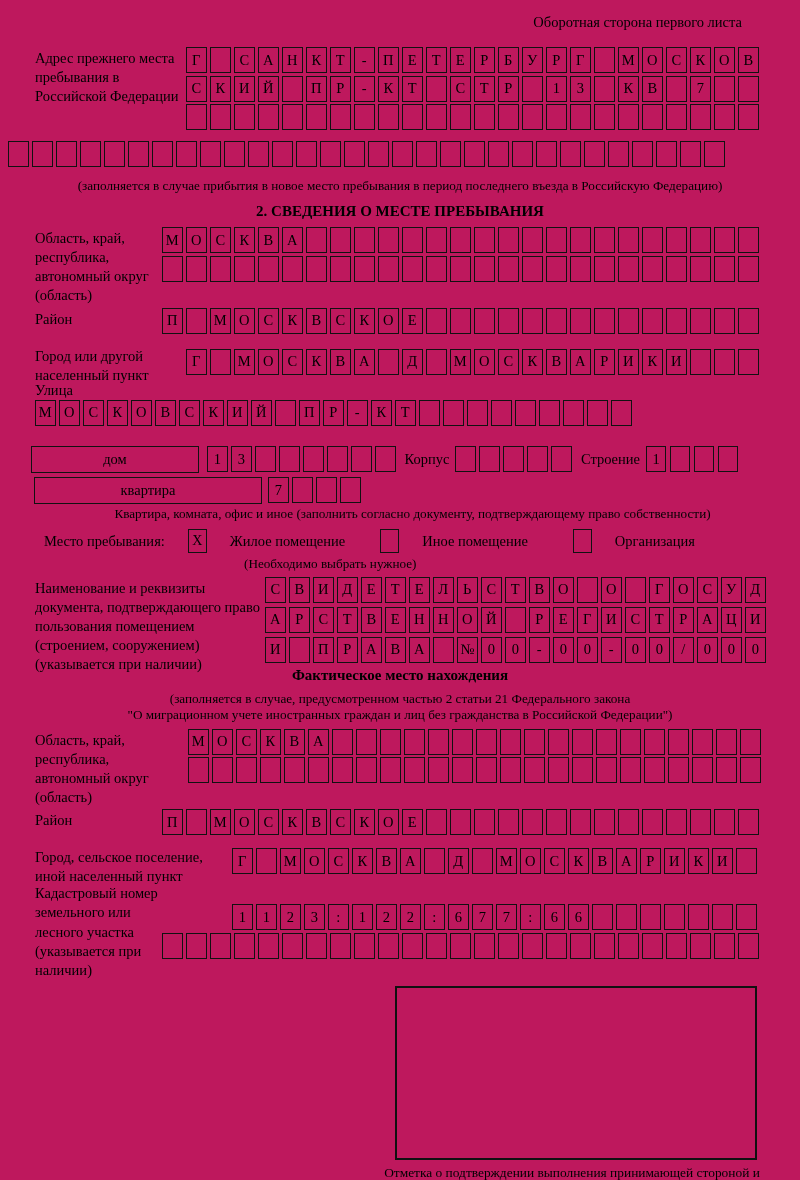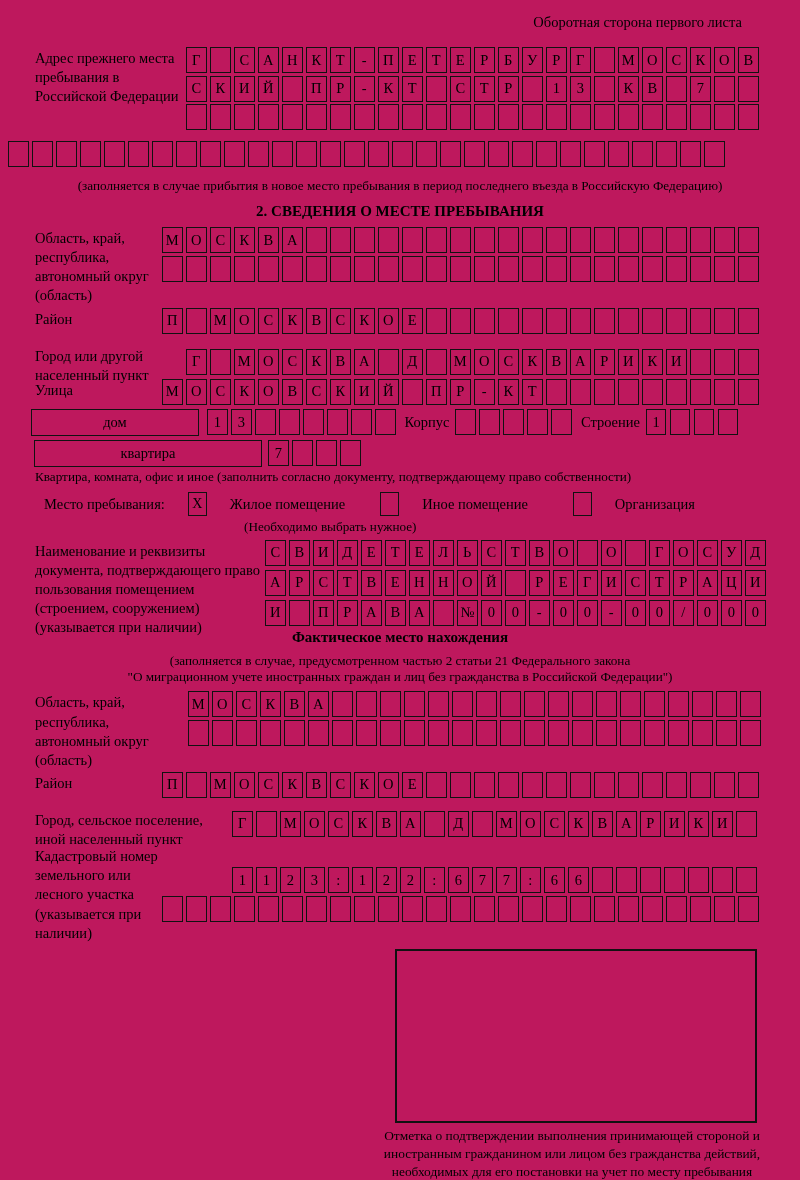--- a/index.html
+++ b/index.html
@@ -61,7 +61,7 @@
     font-size: 13.4px; line-height: 1.35;
   }
   .mb2 { margin-bottom: 11px; }
-  .mb4 { margin-bottom: 4px; }
+  .mb4 { margin-bottom: 20px; flex-direction: column; }
   .mb6 { margin-bottom: 6px; }
 </style>
 </head>

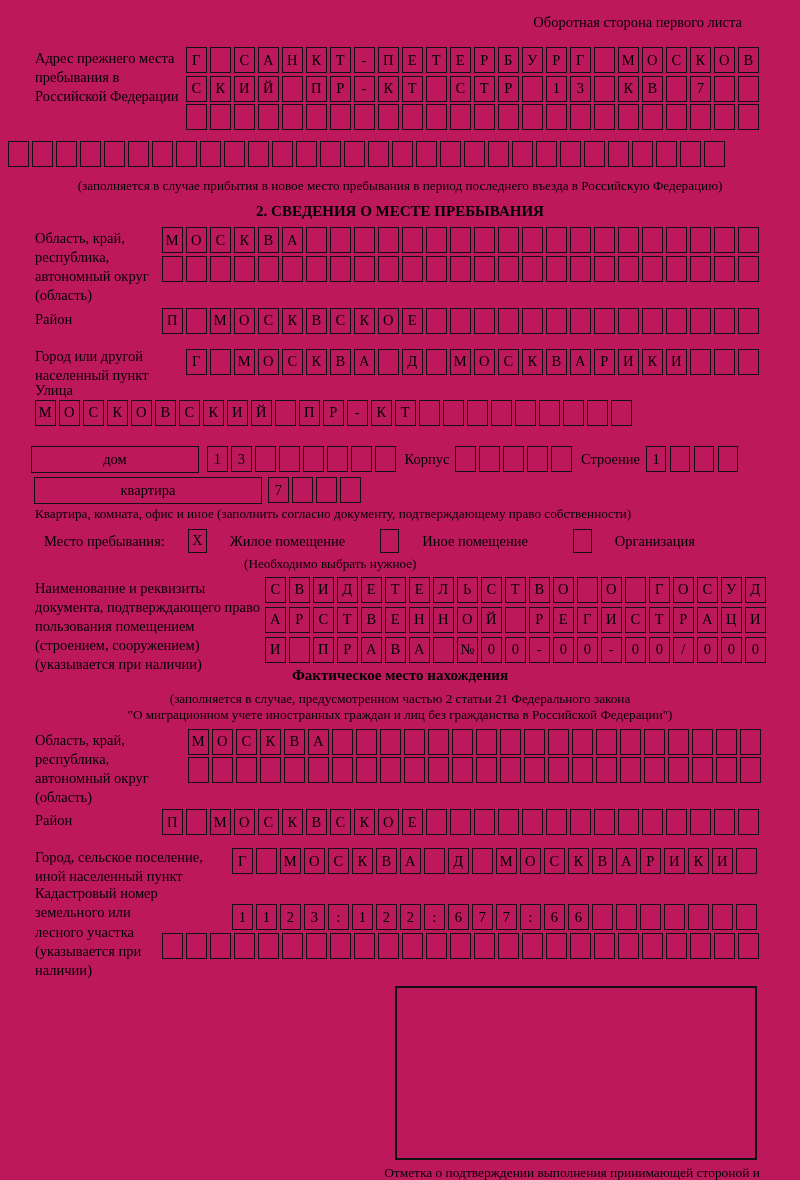--- a/index.html
+++ b/index.html
@@ -380,7 +380,7 @@
         <span class="cell"></span>
       </div>
   </div>
-  <div class="note" style="margin-left:25px; margin-top:2px;">Квартира, комната, офис и иное (заполнить согласно документу, подтверждающему право собственности)</div>
+  <div class="note" style="margin-left:25px; margin-top:2px;text-align:center;">Квартира, комната, офис и иное (заполнить согласно документу, подтверждающему право собственности)</div>
 
   <div class="stay-row" style="margin-top:6px;">
     <span class="txt">Место пребывания:</span>

